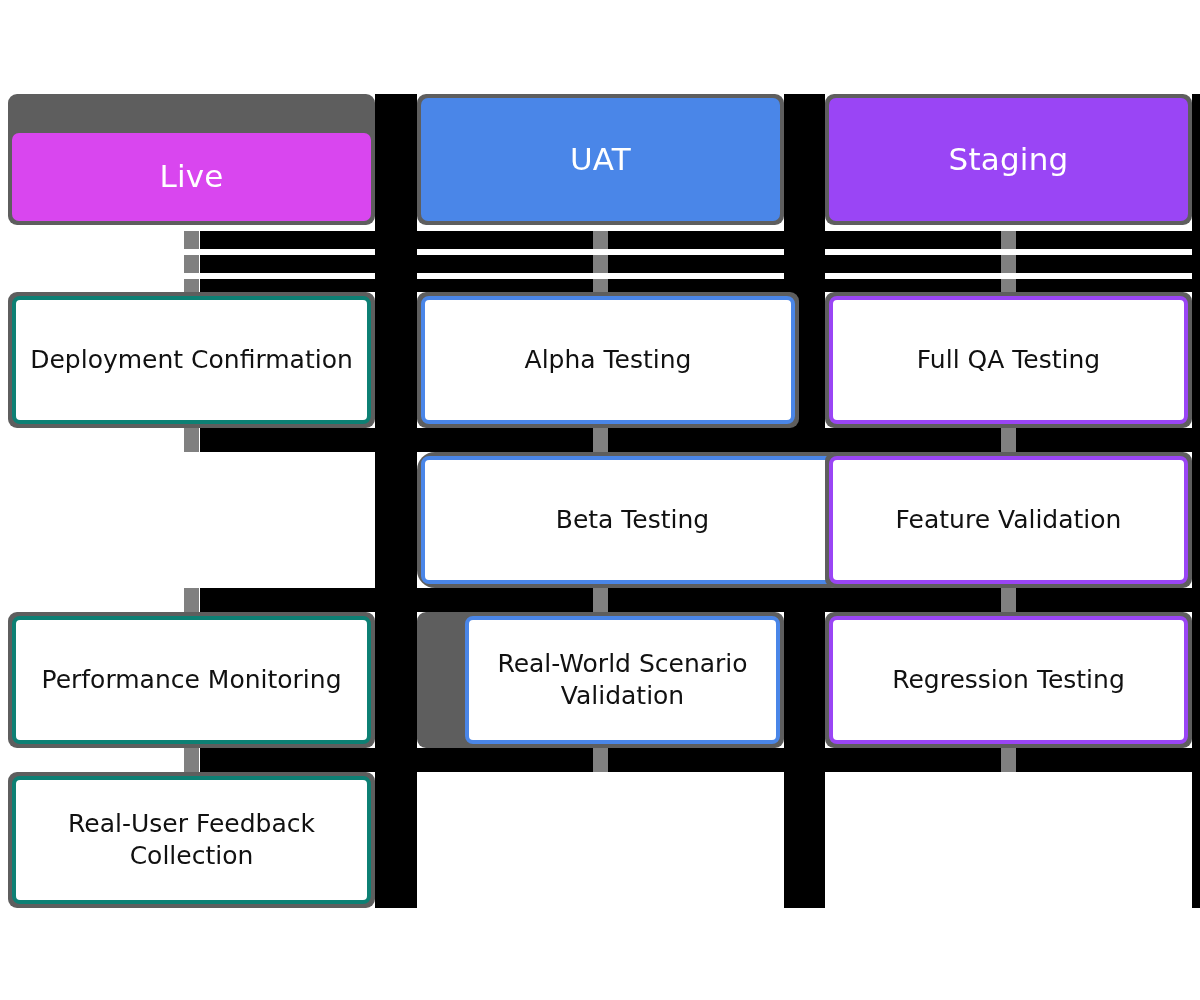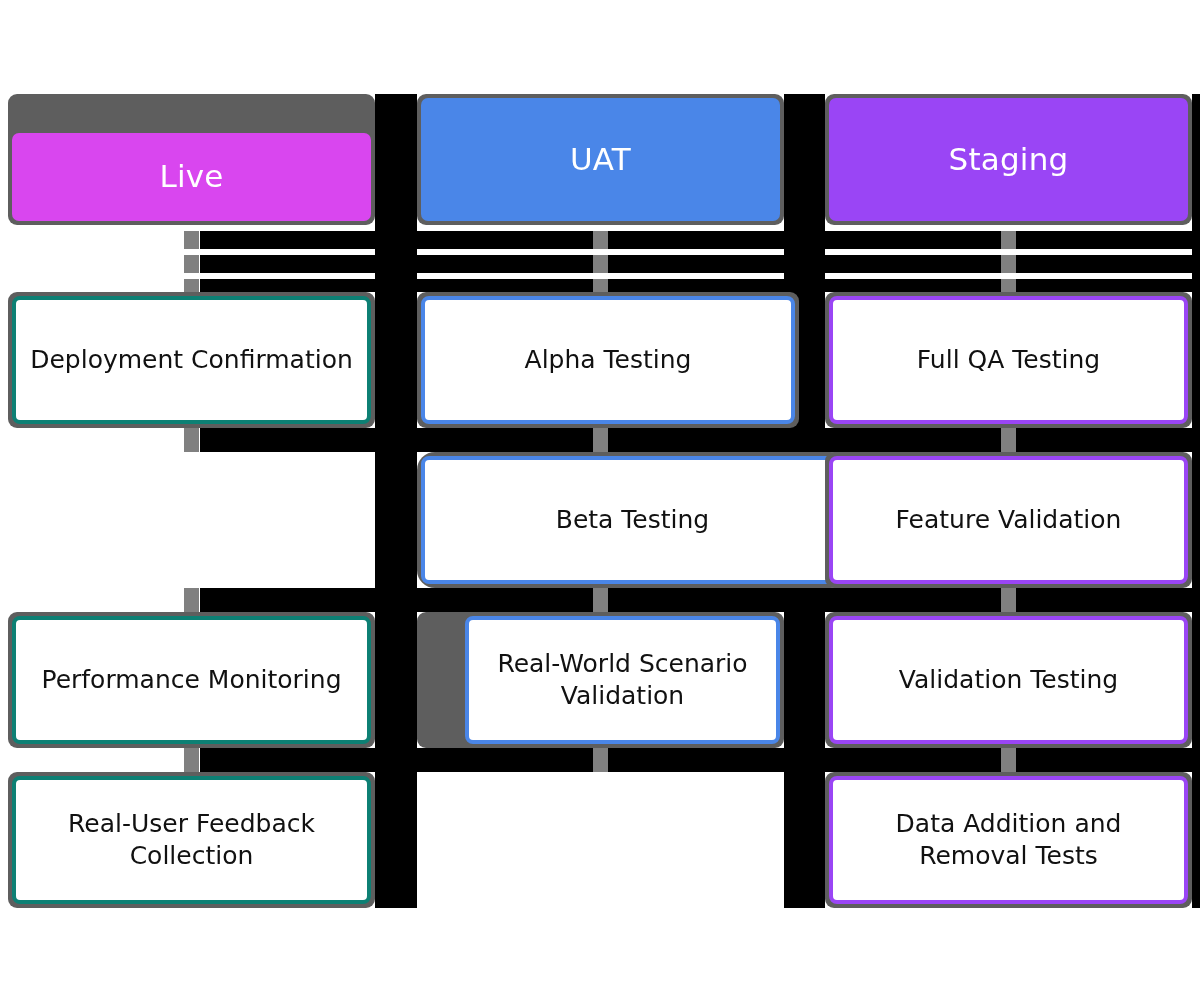--- a/index.html
+++ b/index.html
@@ -169,7 +169,7 @@
     </div>
     <div class="frame" style="left:825px;top:612px;width:367px;height:136px;">
       <div class="card-node" style="border-color: rgb(154, 69, 245);">
-        <span class="card-label">Validation Testing</span>
+        <span class="card-label">Regression Testing</span>
       </div>
     </div>
     <div class="frame" style="left:825px;top:772px;width:367px;height:136px;">

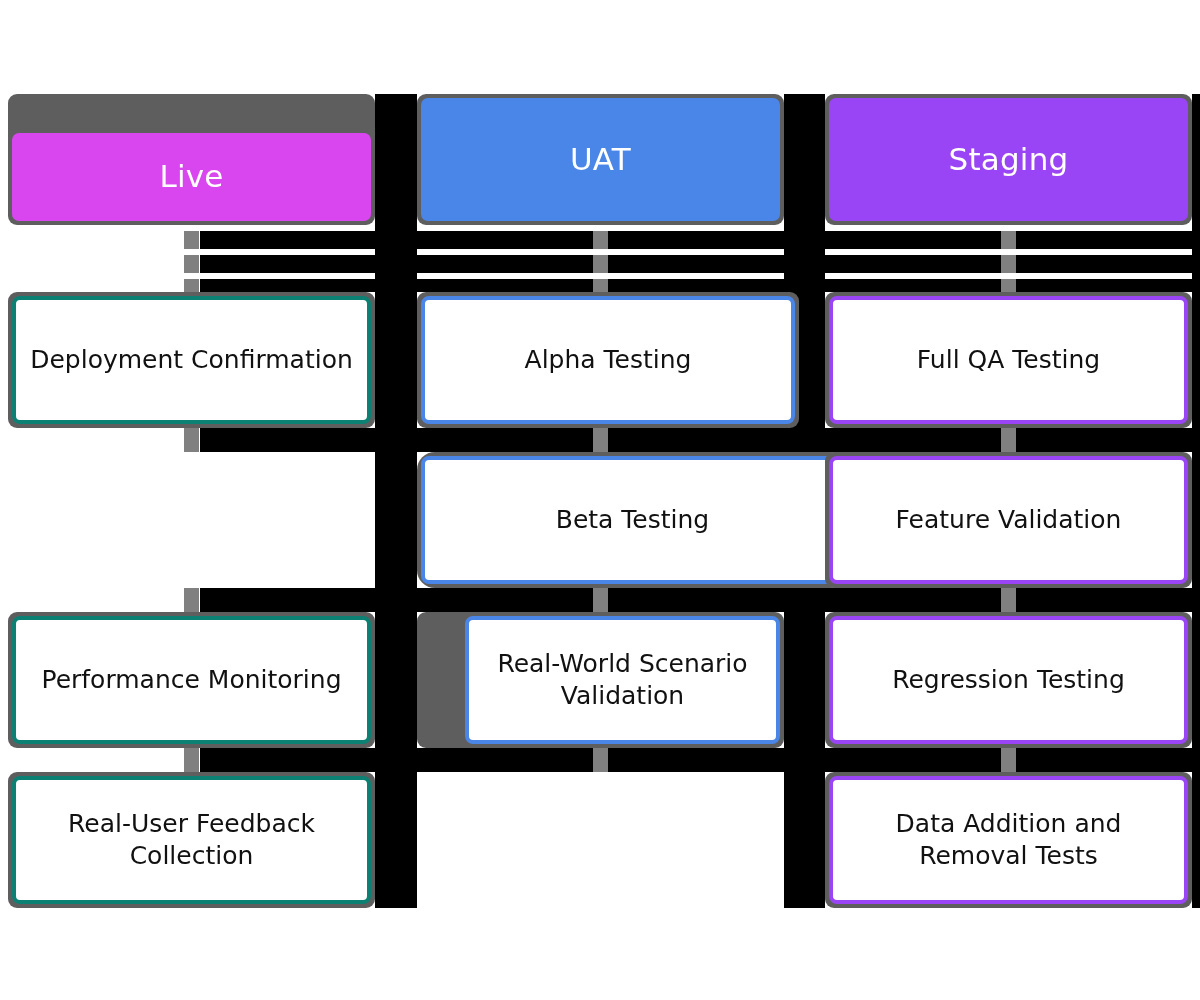--- a/index.html
+++ b/index.html
@@ -172,11 +172,6 @@
         <span class="card-label">Regression Testing</span>
       </div>
     </div>
-    <div class="frame" style="left:825px;top:772px;width:367px;height:136px;">
-      <div class="card-node" style="border-color: rgb(154, 69, 245);">
-        <span class="card-label">Data Addition and Removal Tests</span>
-      </div>
-    </div>
   </div>
 
 </body></html>

